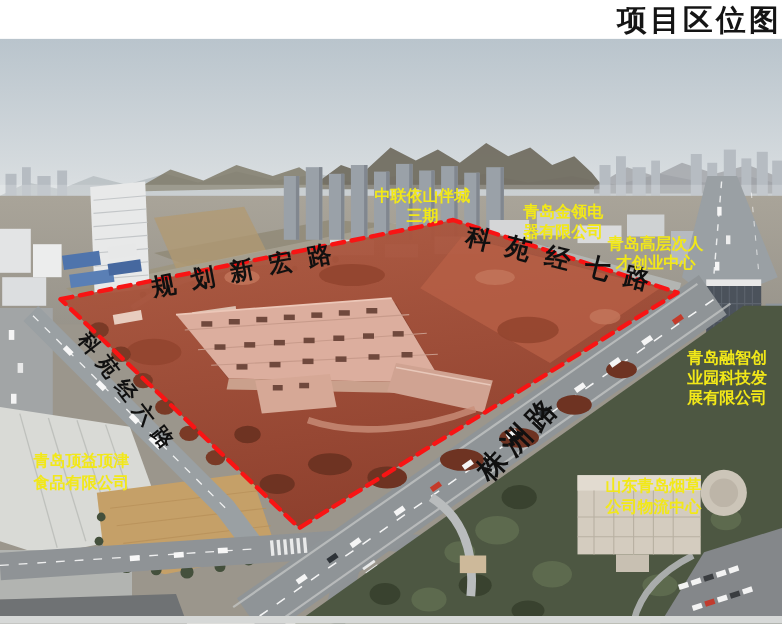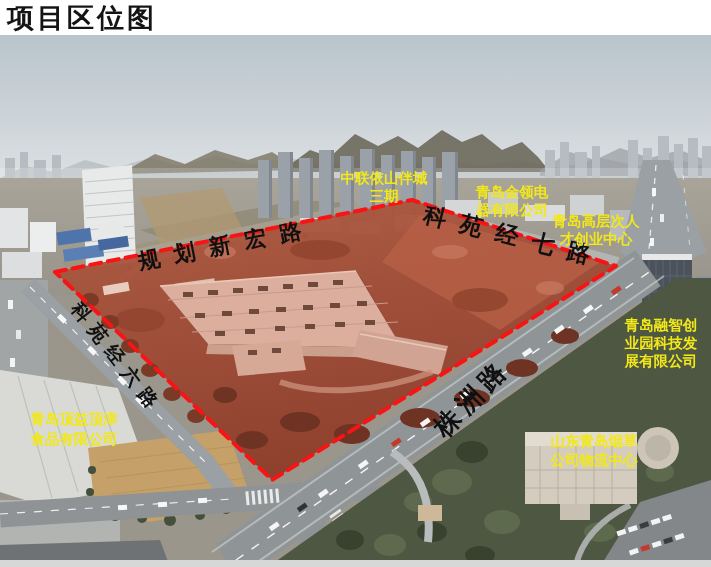--- a/index.html
+++ b/index.html
@@ -4,7 +4,7 @@
 <style>
   html,body{margin:0;padding:0;background:#ffffff;}
   .stage{position:relative;width:711px;height:567px;overflow:hidden;background:#fff;
-         font-family:"Liberation Sans","DejaVu Sans",sans-serif;}
+         font-family:"Liberation Sans","DejaVu Sans",sans-serif;text-align:right;}
   .title-bar{position:absolute;top:0;left:0;width:711px;height:35px;background:#ffffff;z-index:5;}
   .title-bar h1{margin:0;padding:3px 0 0 7px;font-size:27px;line-height:30px;font-weight:800;
                 letter-spacing:3px;color:#141414;}

